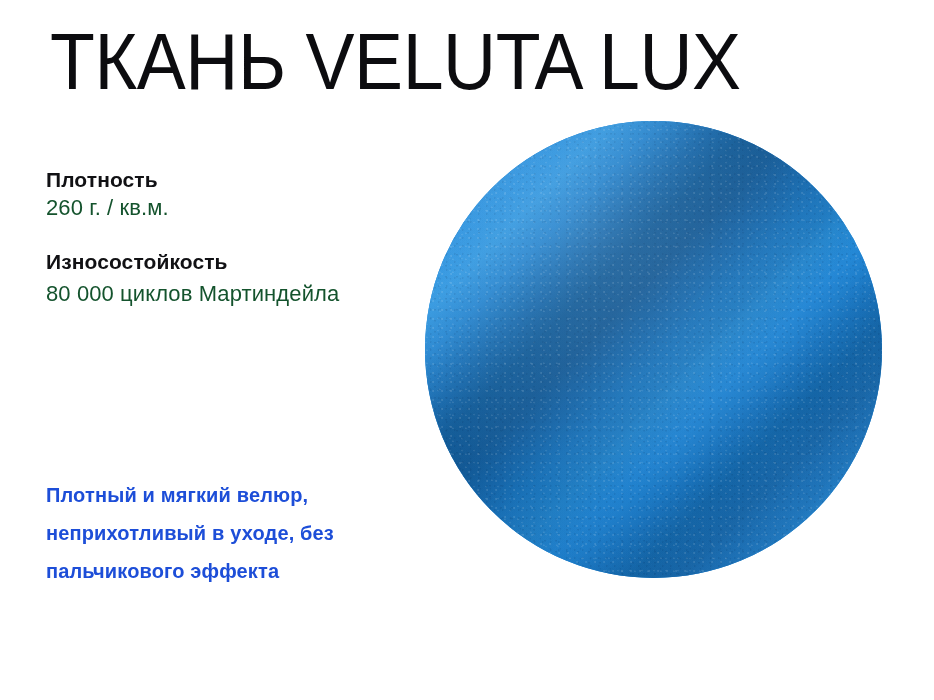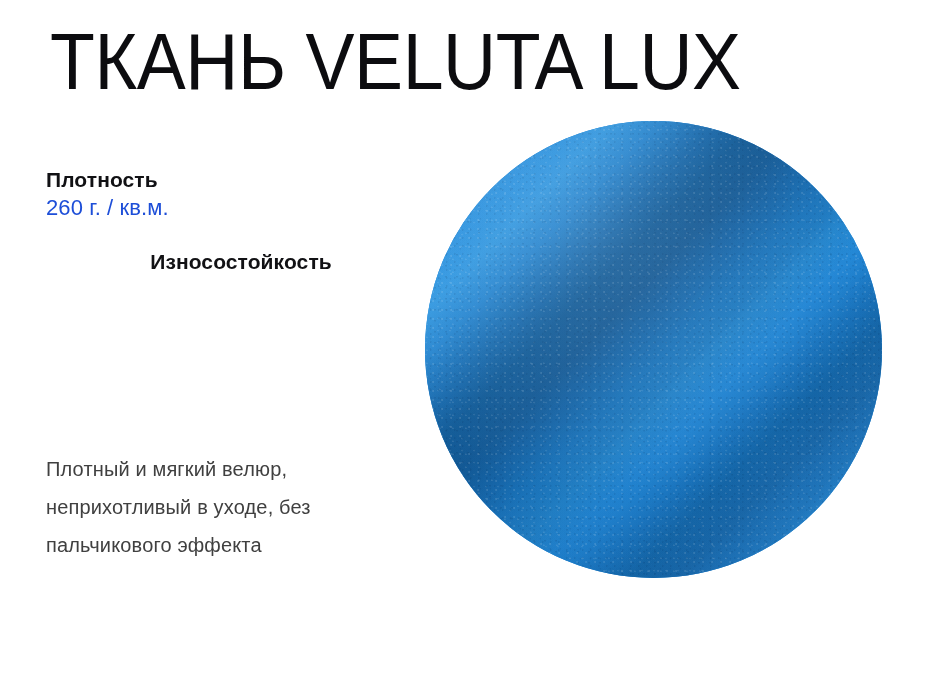--- a/index.html
+++ b/index.html
@@ -62,7 +62,7 @@
     line-height: 28px;
     font-weight: 400;
     letter-spacing: 0.1px;
-    color: #1d4ed8;
+    color: #14532d;
   }
   .spec-value.two-line {
     line-height: 36px;

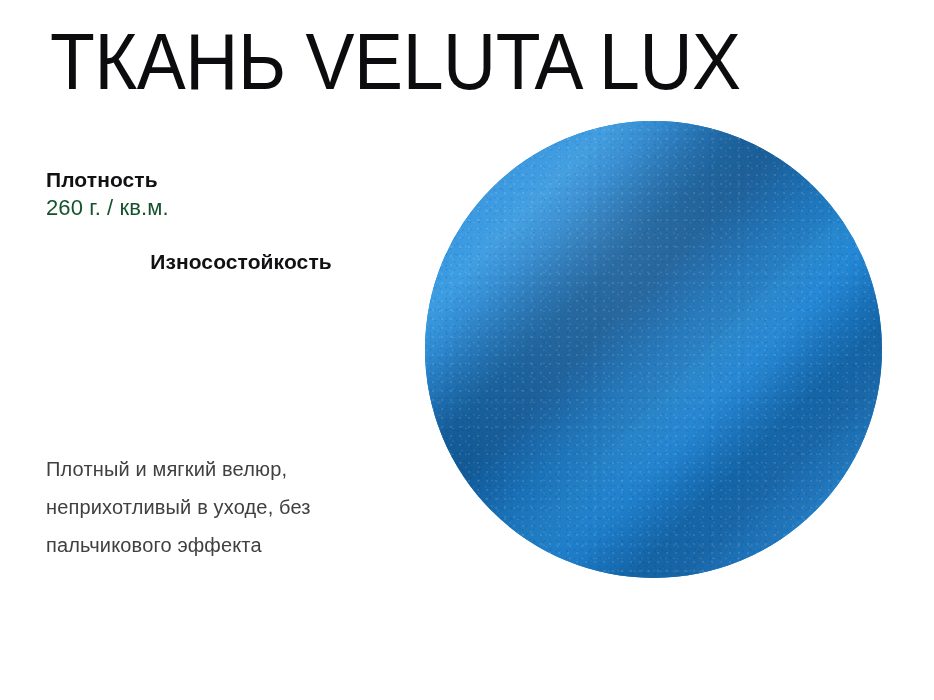--- a/index.html
+++ b/index.html
@@ -48,7 +48,7 @@
   .spec {
     margin-bottom: 26px;
   }
-  .spec:last-of-type { margin-bottom: 12px; text-align: center; }
+  .spec:last-of-type { margin-bottom: 12px; }
 
   .spec-label {
     font-size: 21px;

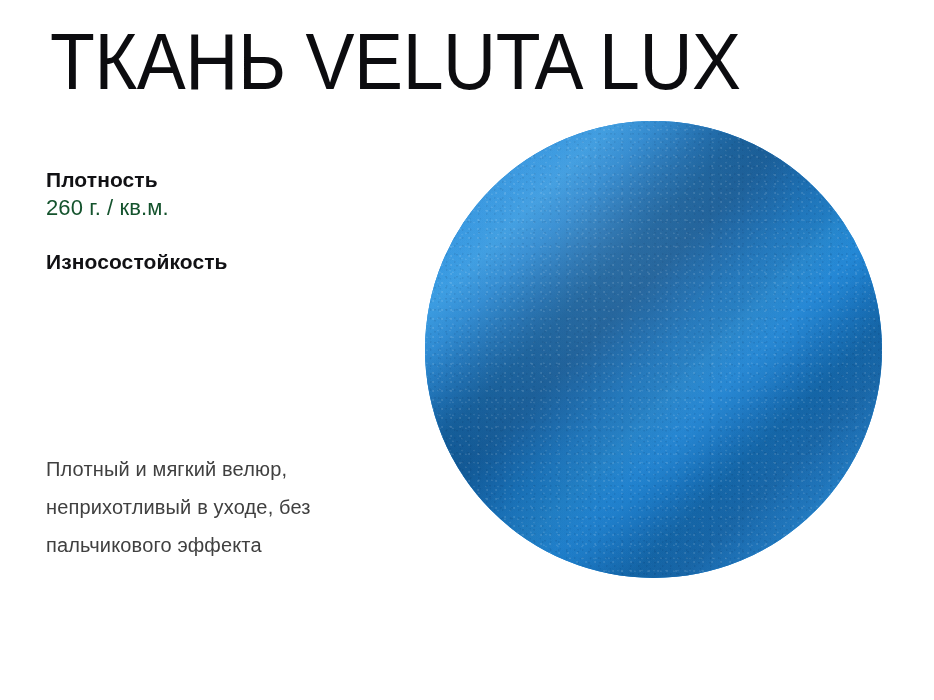--- a/index.html
+++ b/index.html
@@ -185,6 +185,7 @@
 
     <div class="spec">
       <div class="spec-label">Износостойкость</div>
+      <div class="spec-value two-line">80 000 циклов Мартиндейла</div>
     </div>
 
   </div>

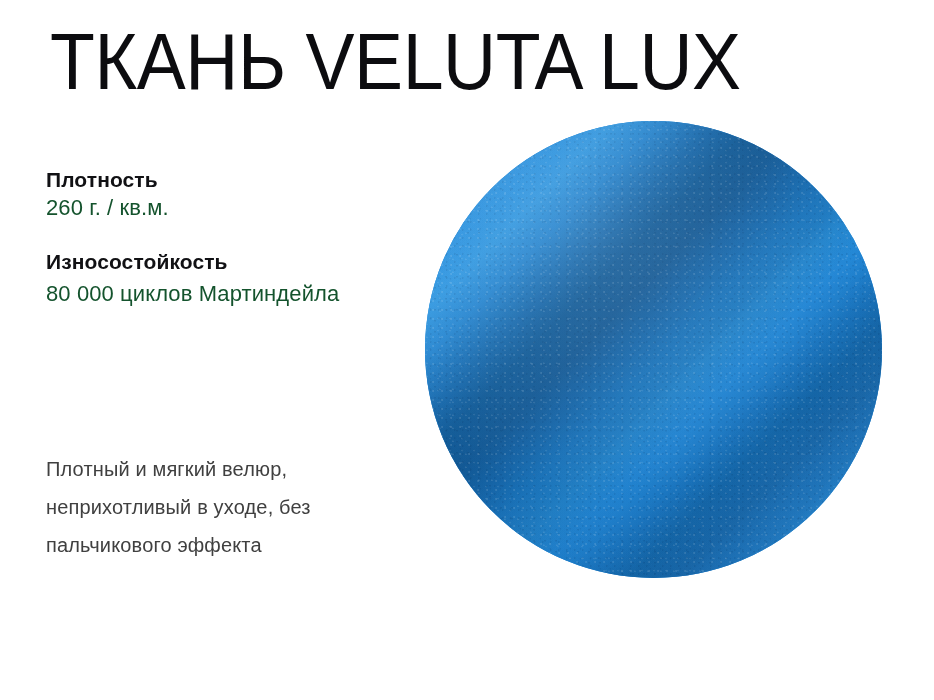--- a/index.html
+++ b/index.html
@@ -72,12 +72,12 @@
   .description {
     position: absolute;
     left: 46px;
-    top: 450px;
+    top: 476px;
     width: 380px;
     font-size: 20px;
     line-height: 38px;
-    font-weight: 400;
-    color: #404040;
+    font-weight: 700;
+    color: #1d4ed8;
     letter-spacing: 0.15px;
   }
 

